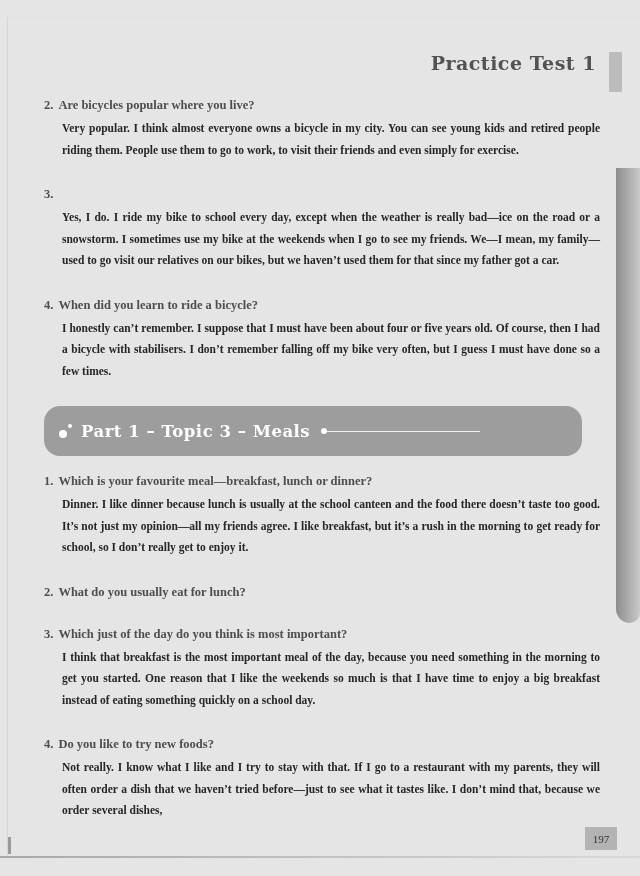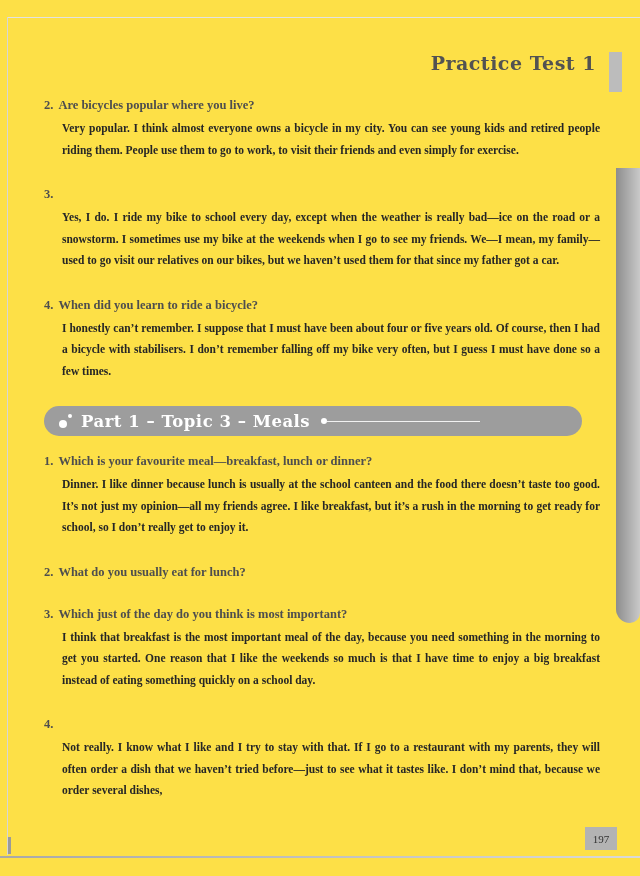--- a/index.html
+++ b/index.html
@@ -11,7 +11,7 @@
     position: relative;
     width: 640px;
     height: 876px;
-    background: #fde047;
+    background: #e5e5e5;
     overflow: hidden;
     font-family: "Liberation Serif", serif;
   }

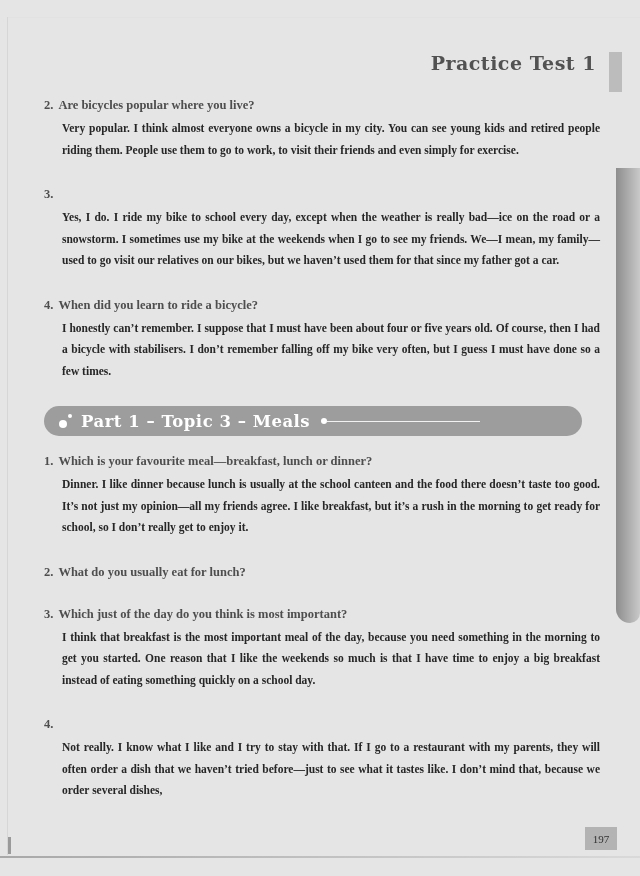--- a/index.html
+++ b/index.html
@@ -95,7 +95,7 @@
     align-items: center;
     width: 508px;
     height: 30px;
-    padding: 0 15px;
+    padding: 10px 15px;
     margin: 2px 0 16px 0;
     background: #9d9d9d;
     border-radius: 16px;

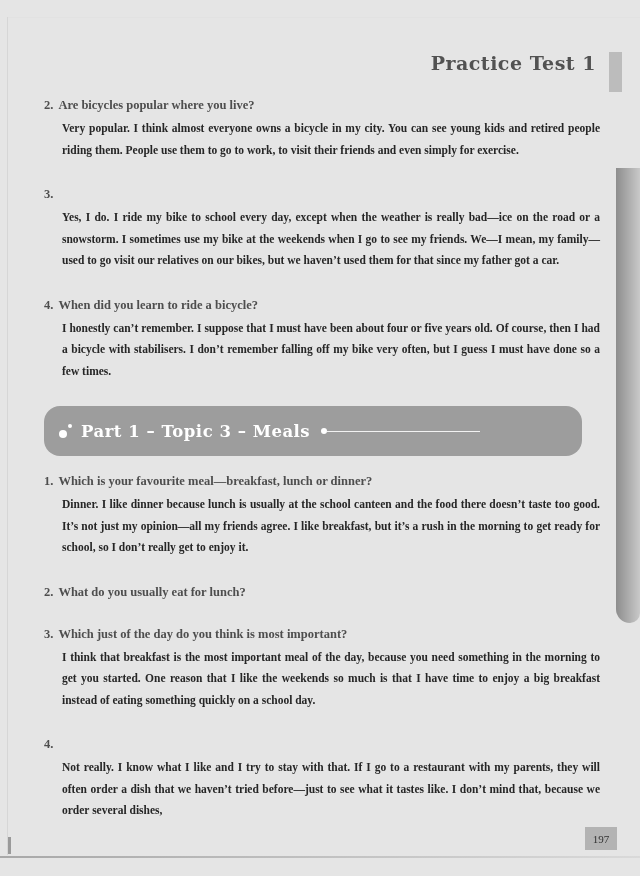--- a/index.html
+++ b/index.html
@@ -227,6 +227,7 @@
     <div class="qblock">
       <div class="qhead">
         <span class="qnum">4.</span>
+        <span>Do you like to try new foods?</span>
       </div>
       <p class="answer">Not really. I know what I like and I try to stay with that. If I go to a restaurant with my parents, they will often order a dish that we haven’t tried before—just to see what it tastes like. I don’t mind that, because we order several dishes,</p>
     </div>

